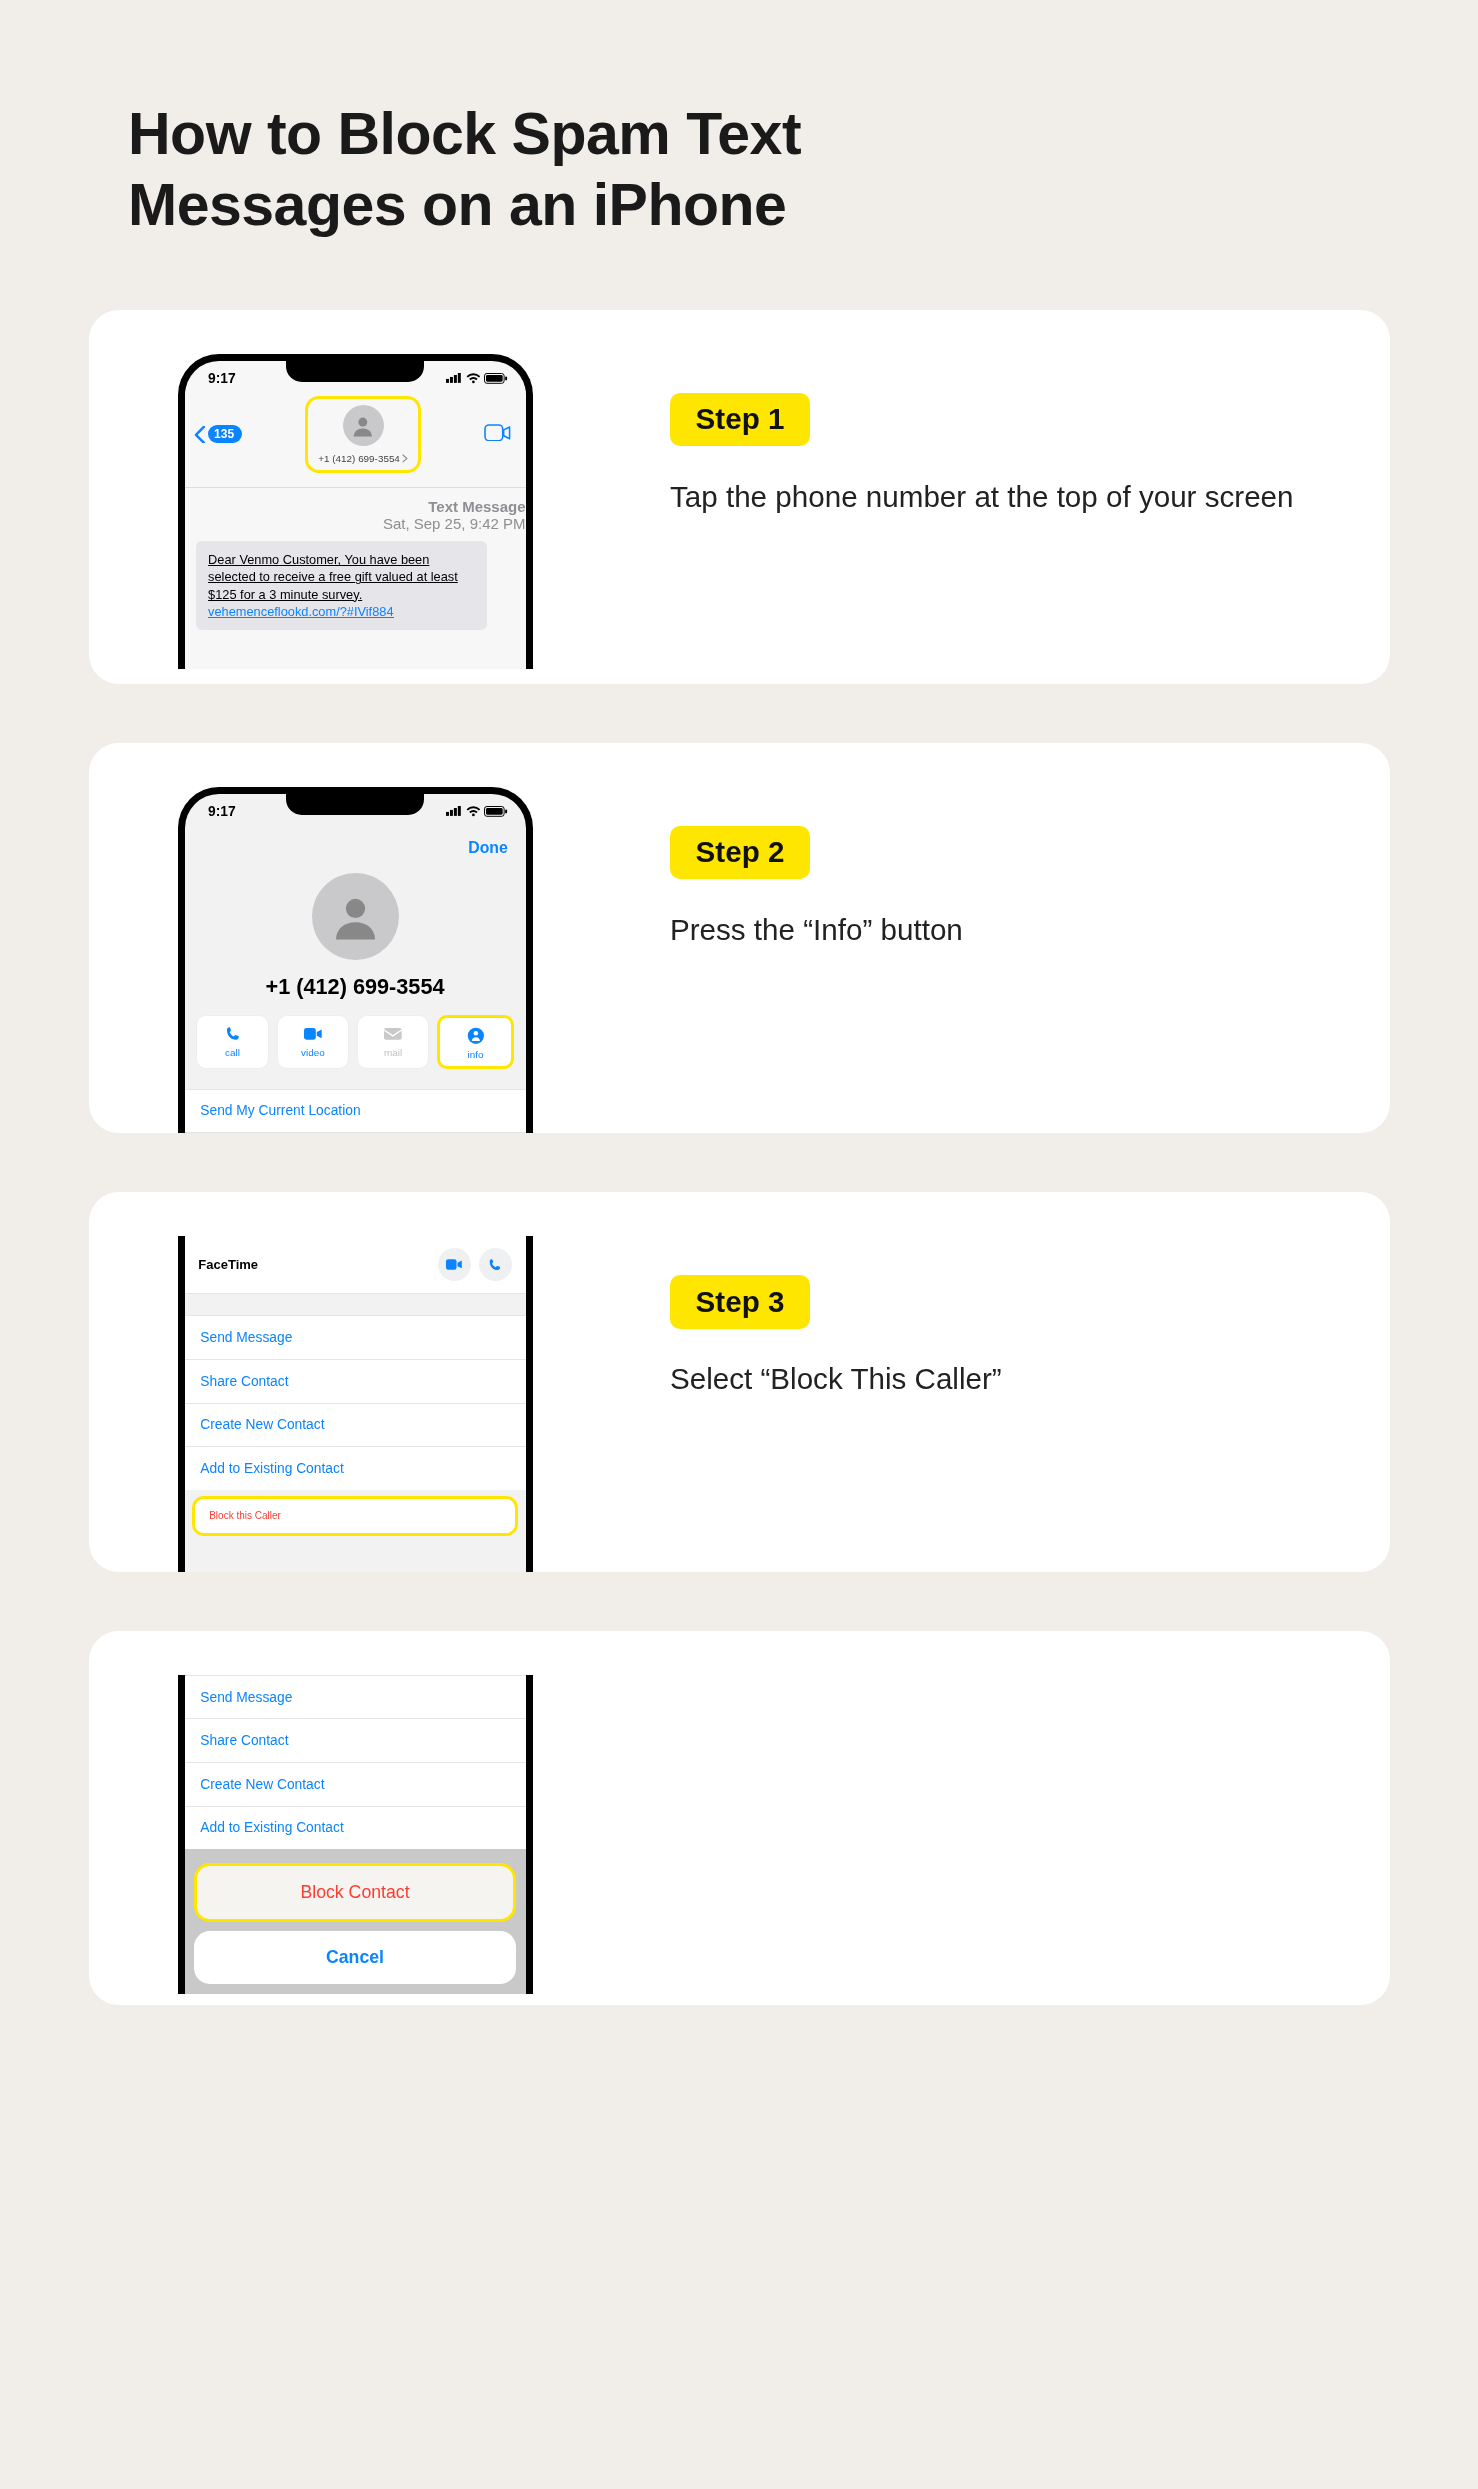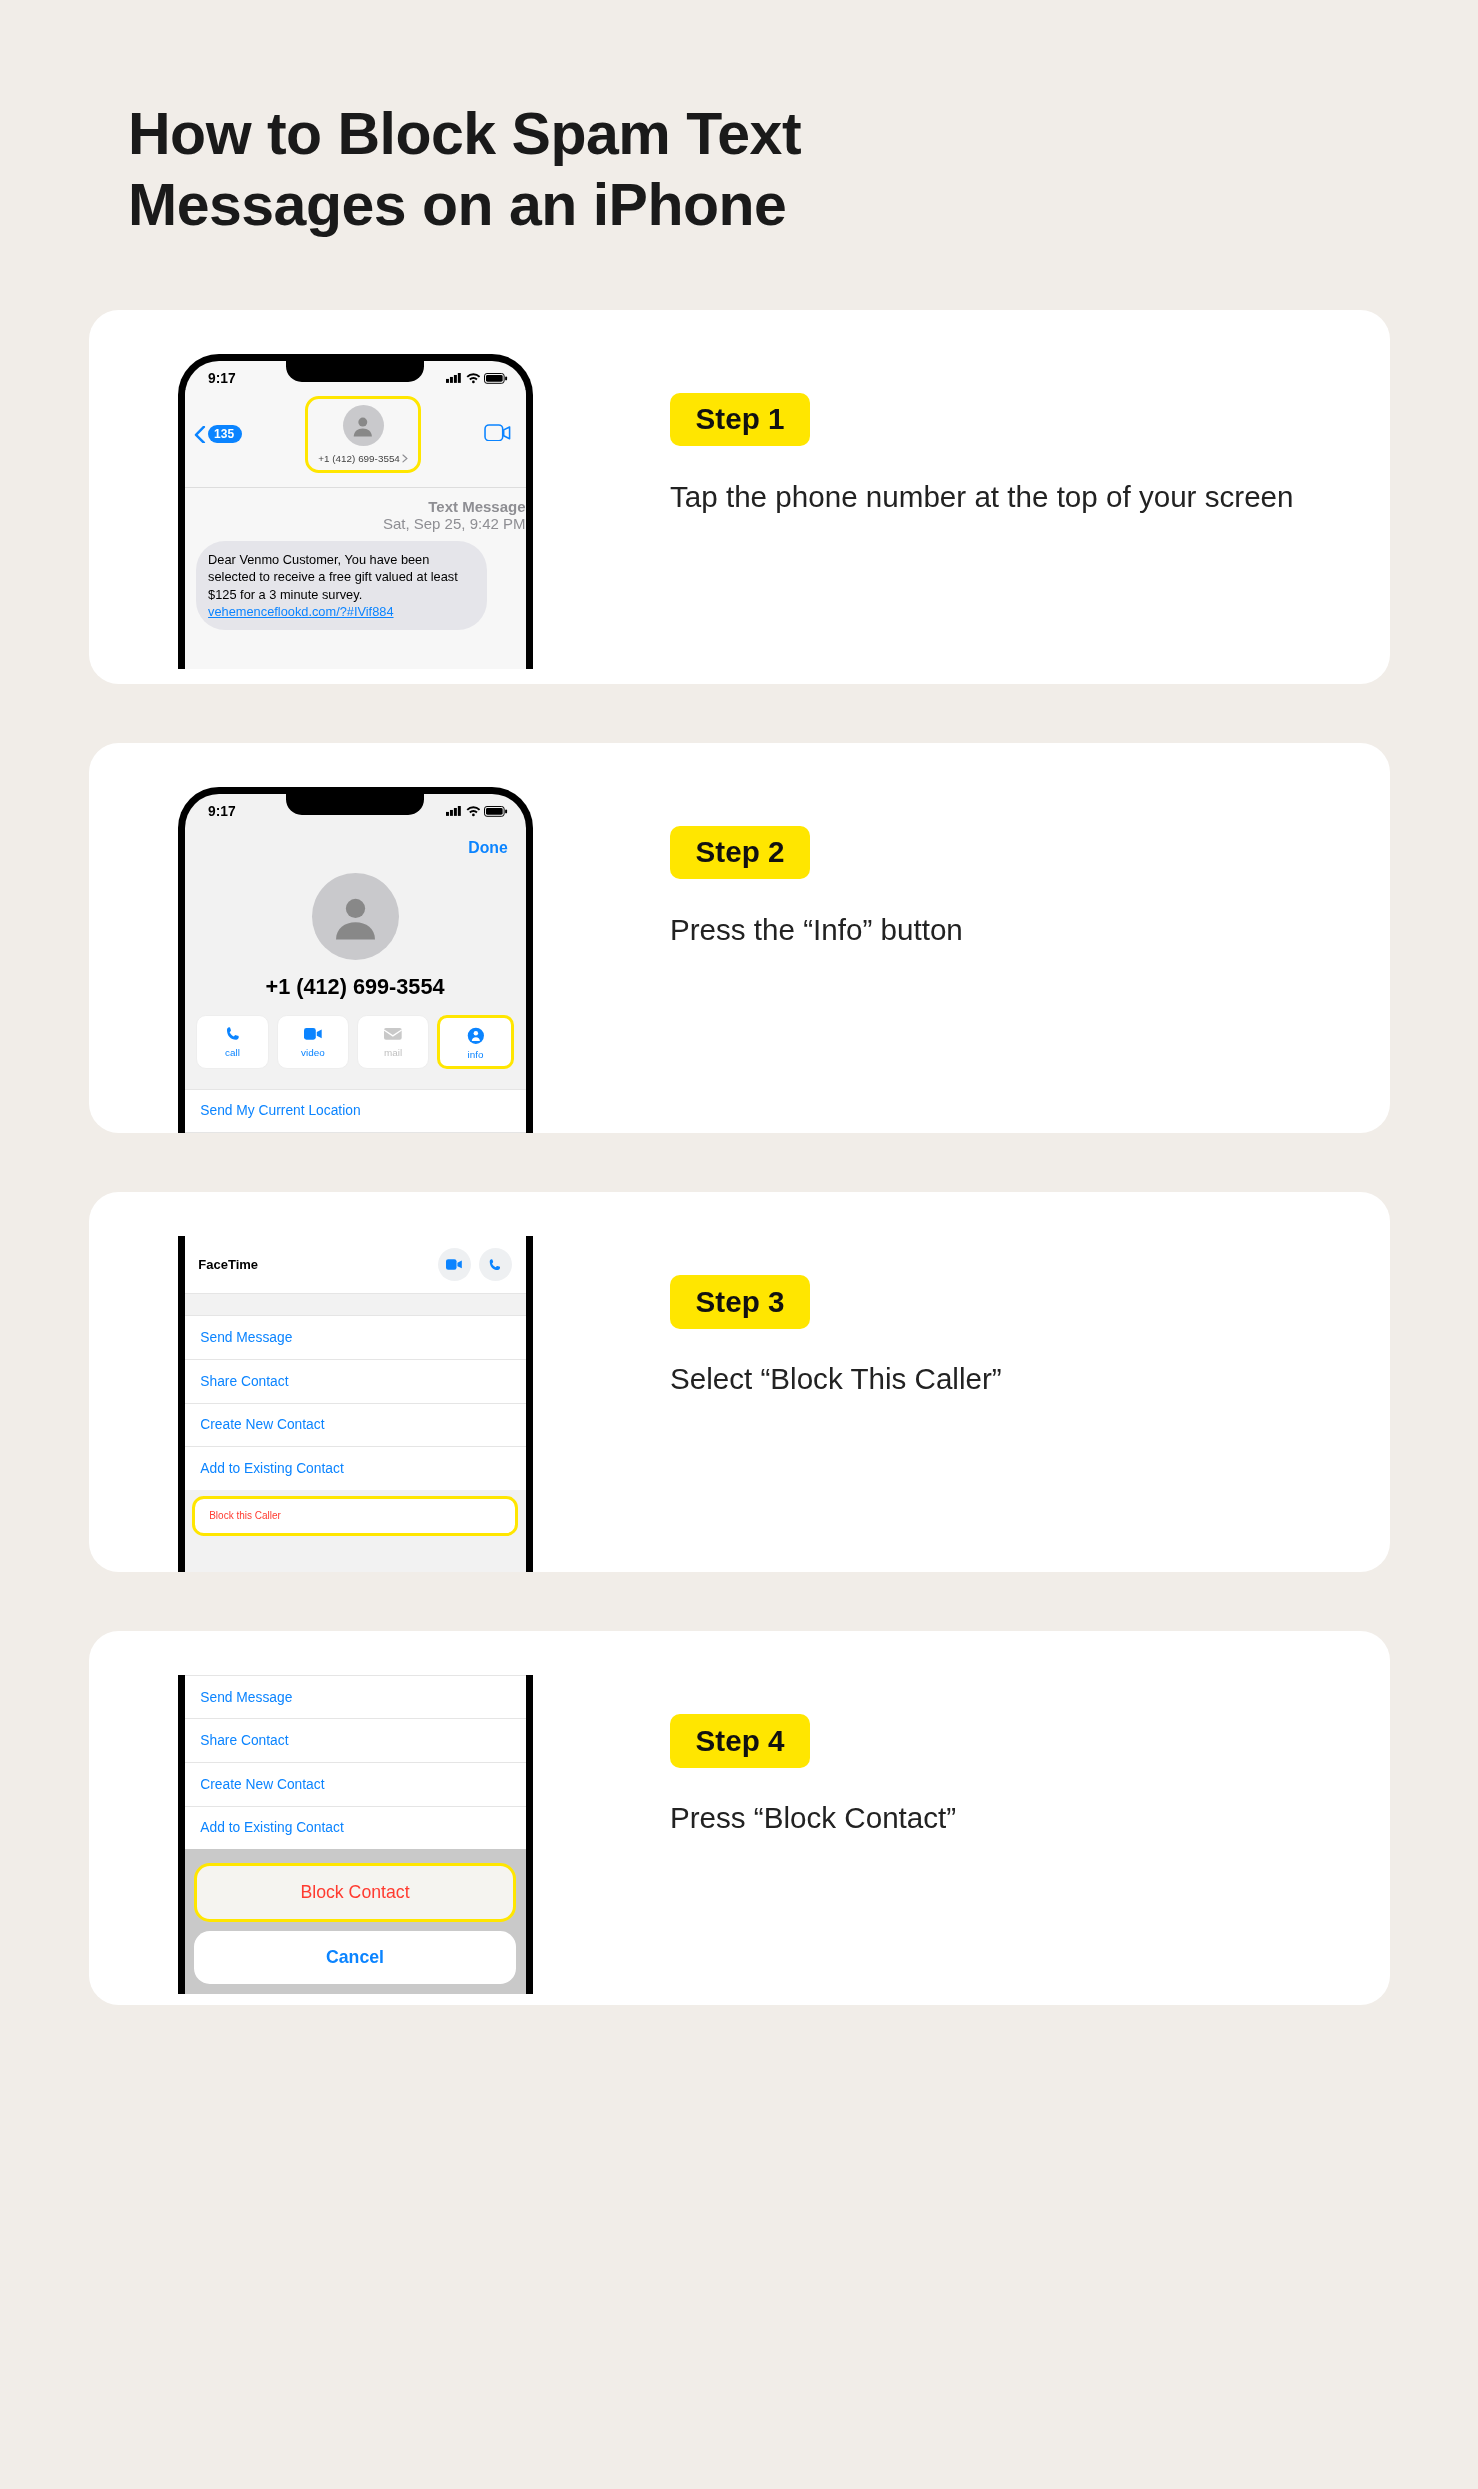--- a/index.html
+++ b/index.html
@@ -91,7 +91,7 @@
   .meta-line { text-align:right; font-size:15px; color:#8e8e93; padding:9.9px 0 5.9px; }
   .bubble {
     background:#e5e5ea; color:#000; font-size:12.8px; line-height:1.35;
-    padding:9.9px 11.8px; border-radius:29px; margin:3.9px 39px 0 11.8px;
+    padding:9.9px 11.8px; border-radius:6px; margin:3.9px 39px 0 11.8px;text-decoration:underline;
   }
   .bubble a { color:#0b84ff; text-decoration:underline; }
 

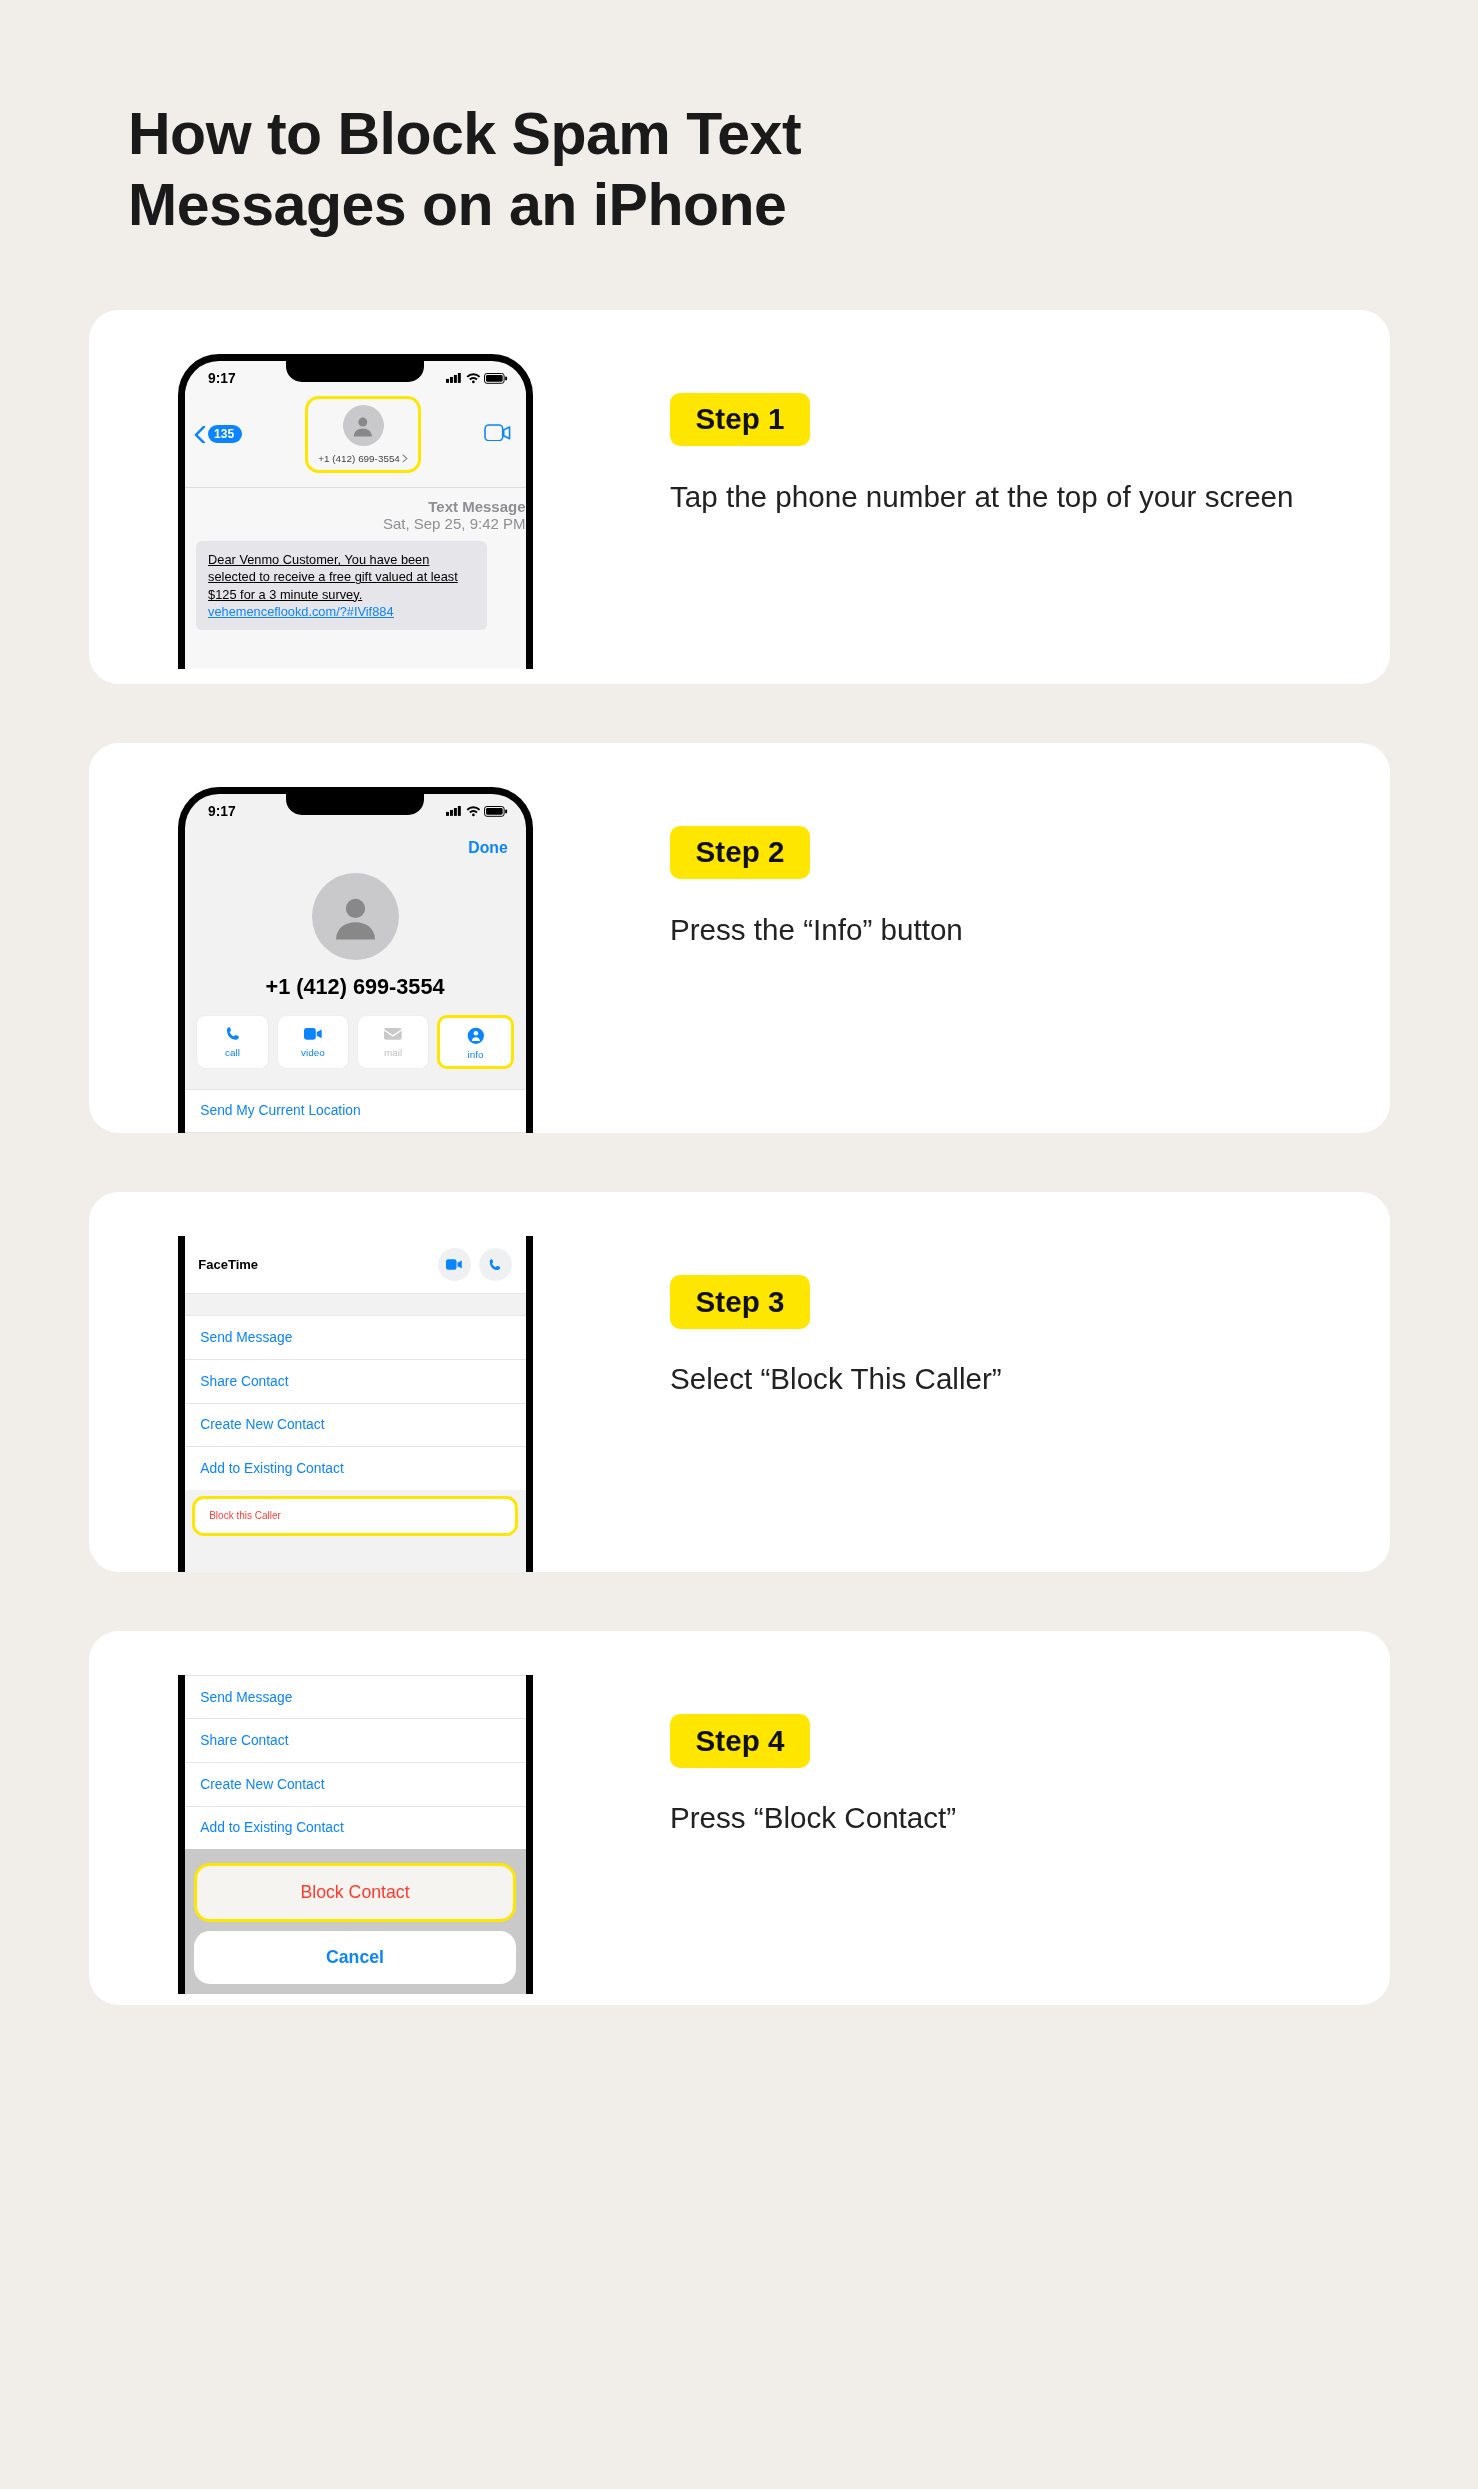--- a/index.html
+++ b/index.html
@@ -366,10 +366,6 @@
       <div class="cancel-sheet">Cancel</div>
     </div>
   </div>
-  <div class="text-col">
-    <div class="step-badge">Step 4</div>
-    <div class="step-desc">Press “Block Contact”</div>
-  </div>
 </div>
 
 

